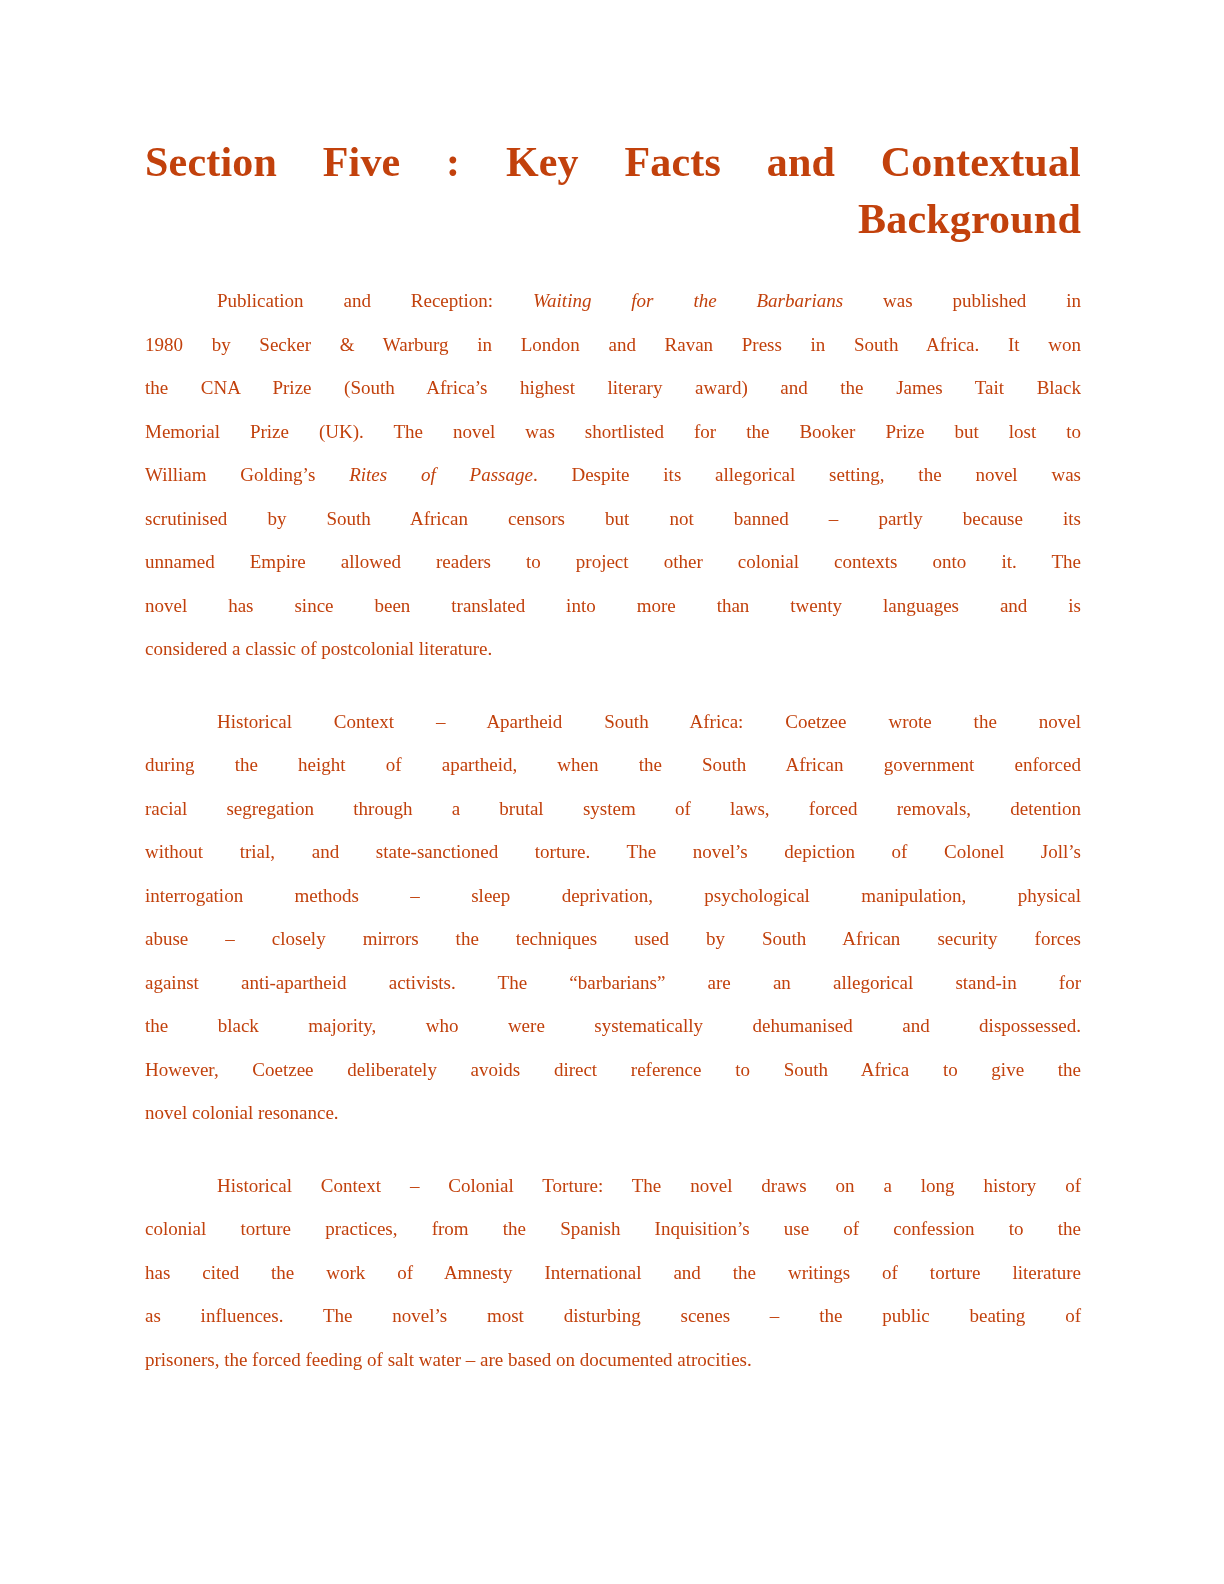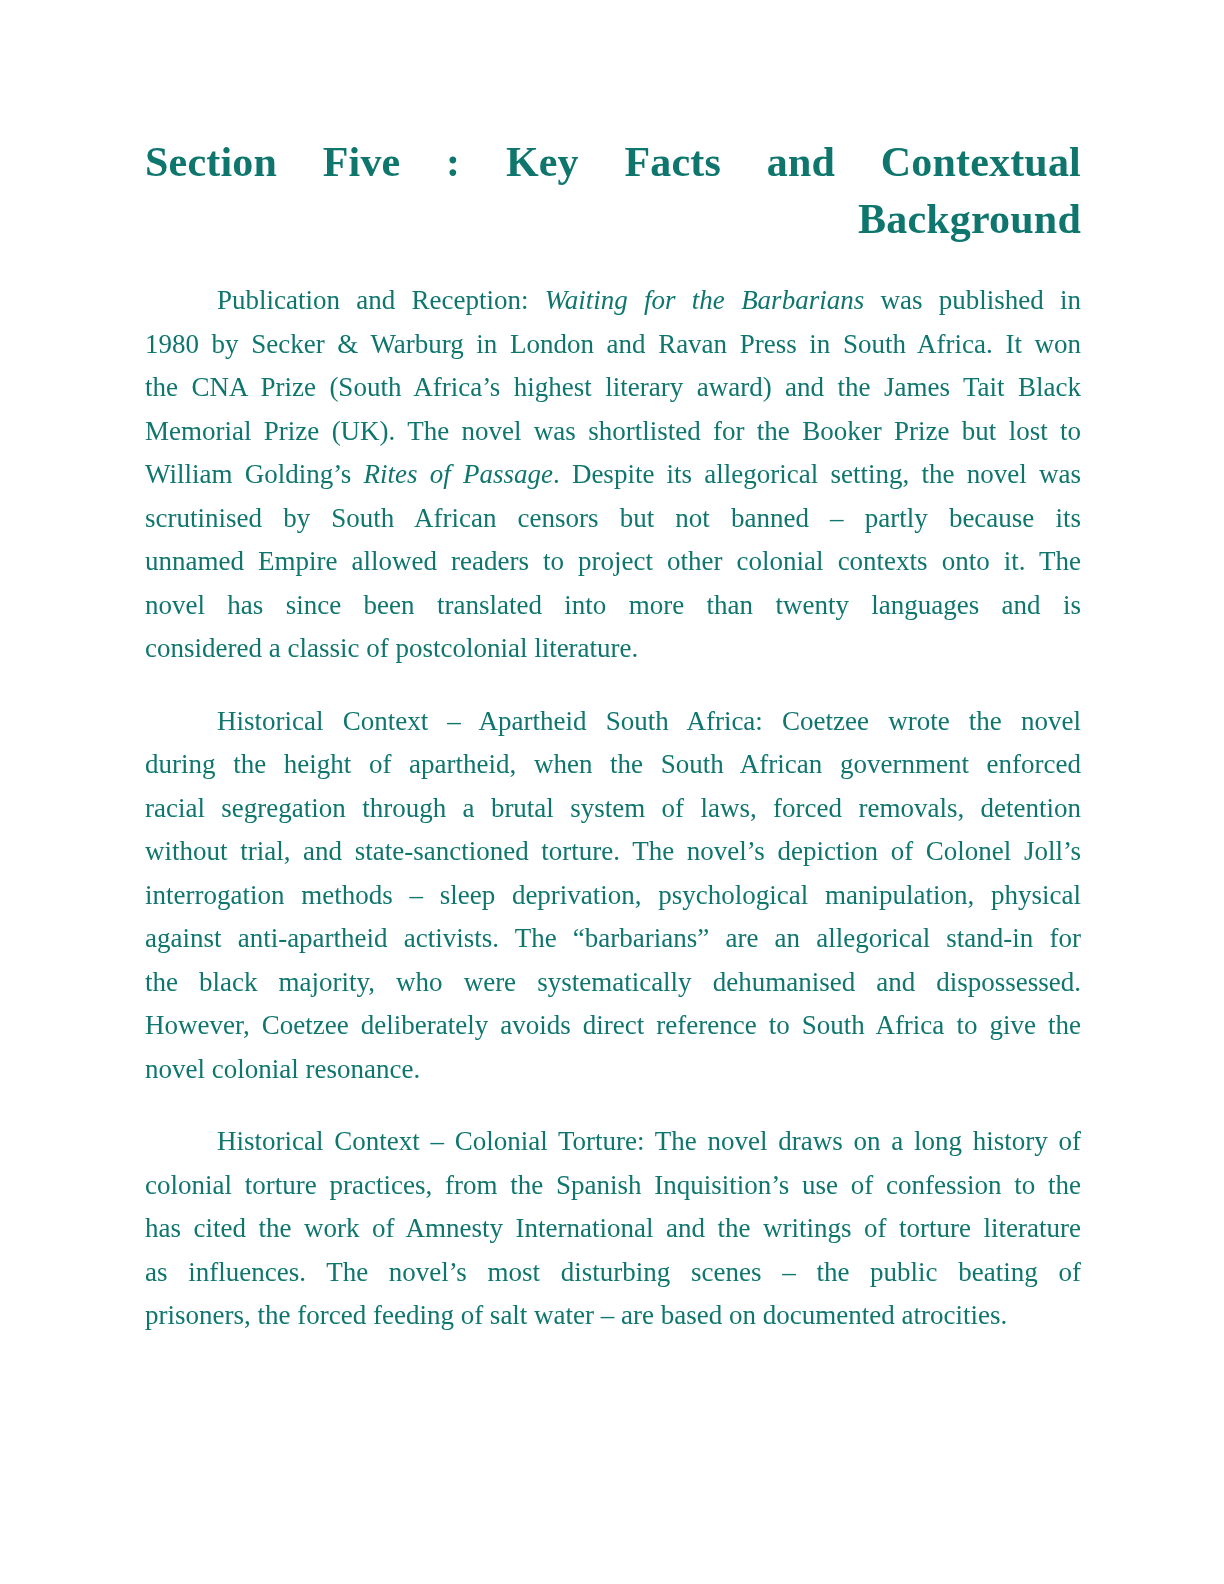--- a/index.html
+++ b/index.html
@@ -14,7 +14,7 @@
     box-sizing: border-box;
     padding: 134px 143px 0 145px;
     background: #ffffff;
-    color: #0f766e;
+    color: #c2410c;
     font-family: "Liberation Serif", "DejaVu Serif", serif;
     overflow: hidden;
   }

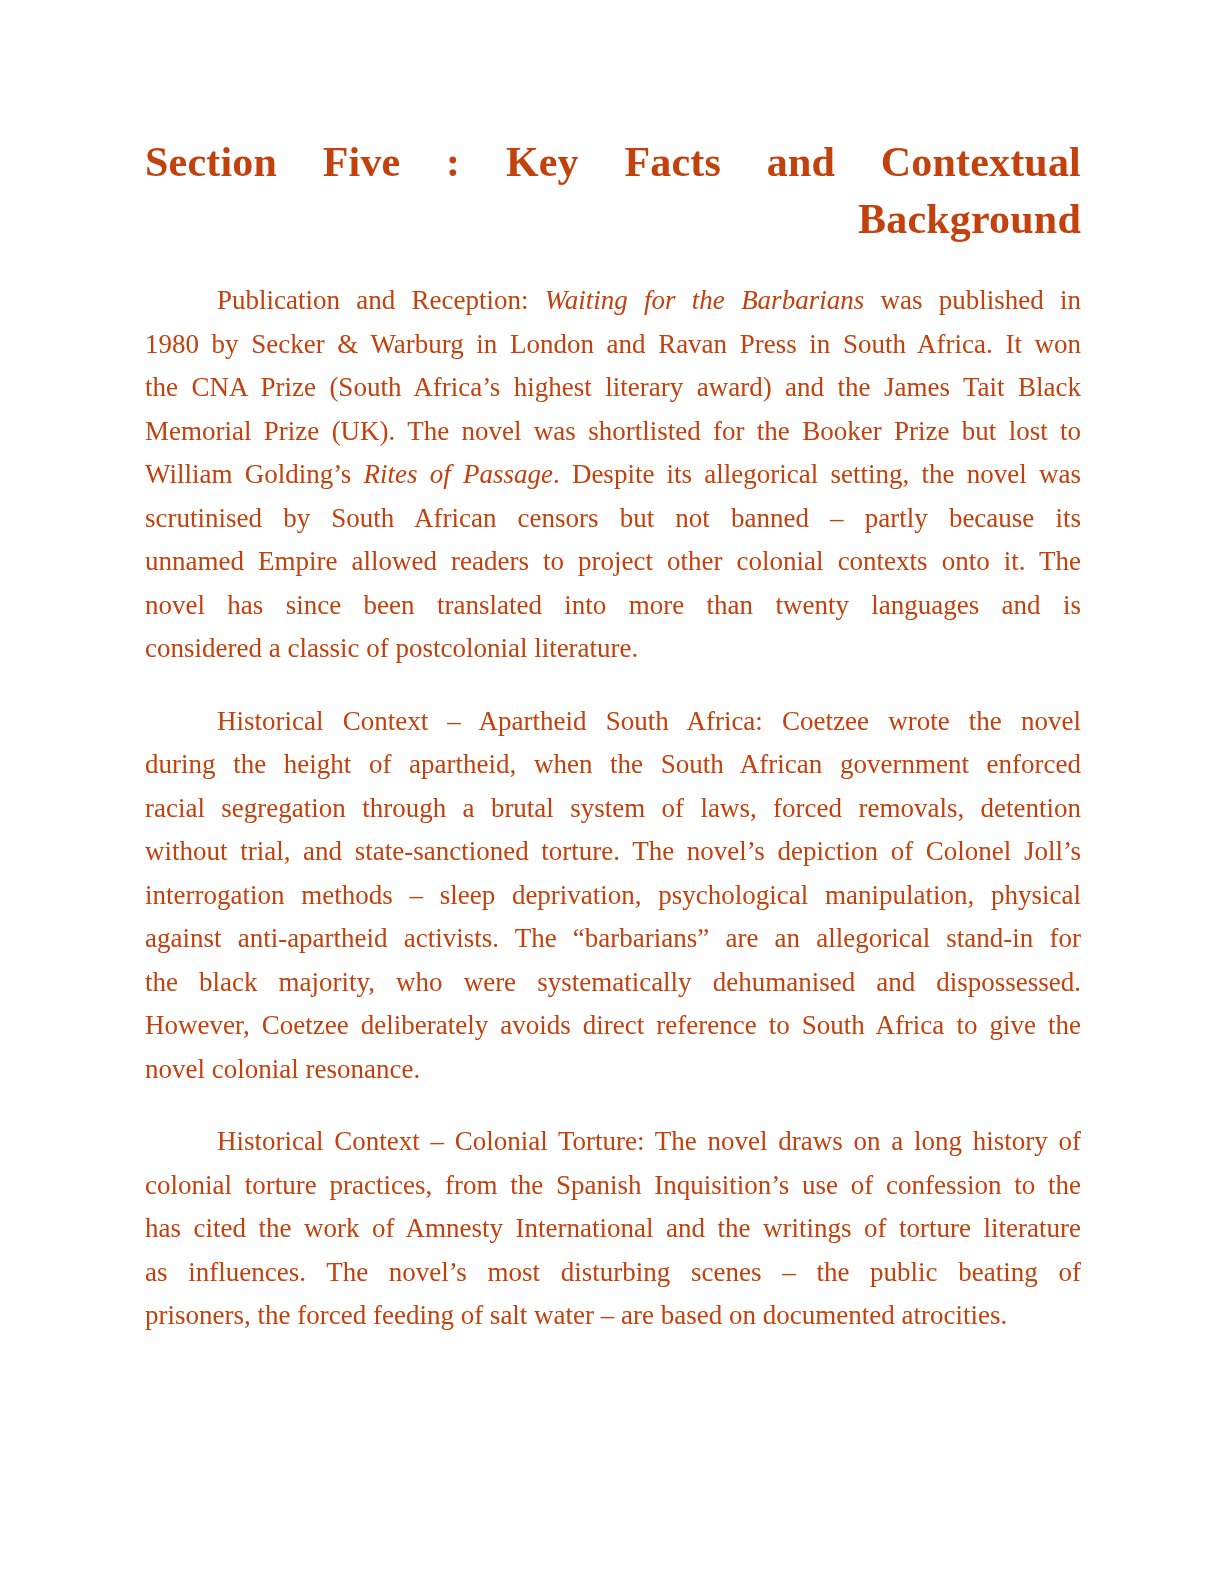--- a/index.html
+++ b/index.html
@@ -31,7 +31,7 @@
     text-align-last: justify;
   }
   .para {
-    font-size: 27px;
+    font-size: 19px;
     line-height: 43.5px;
     margin: 0 0 29px 0;
   }

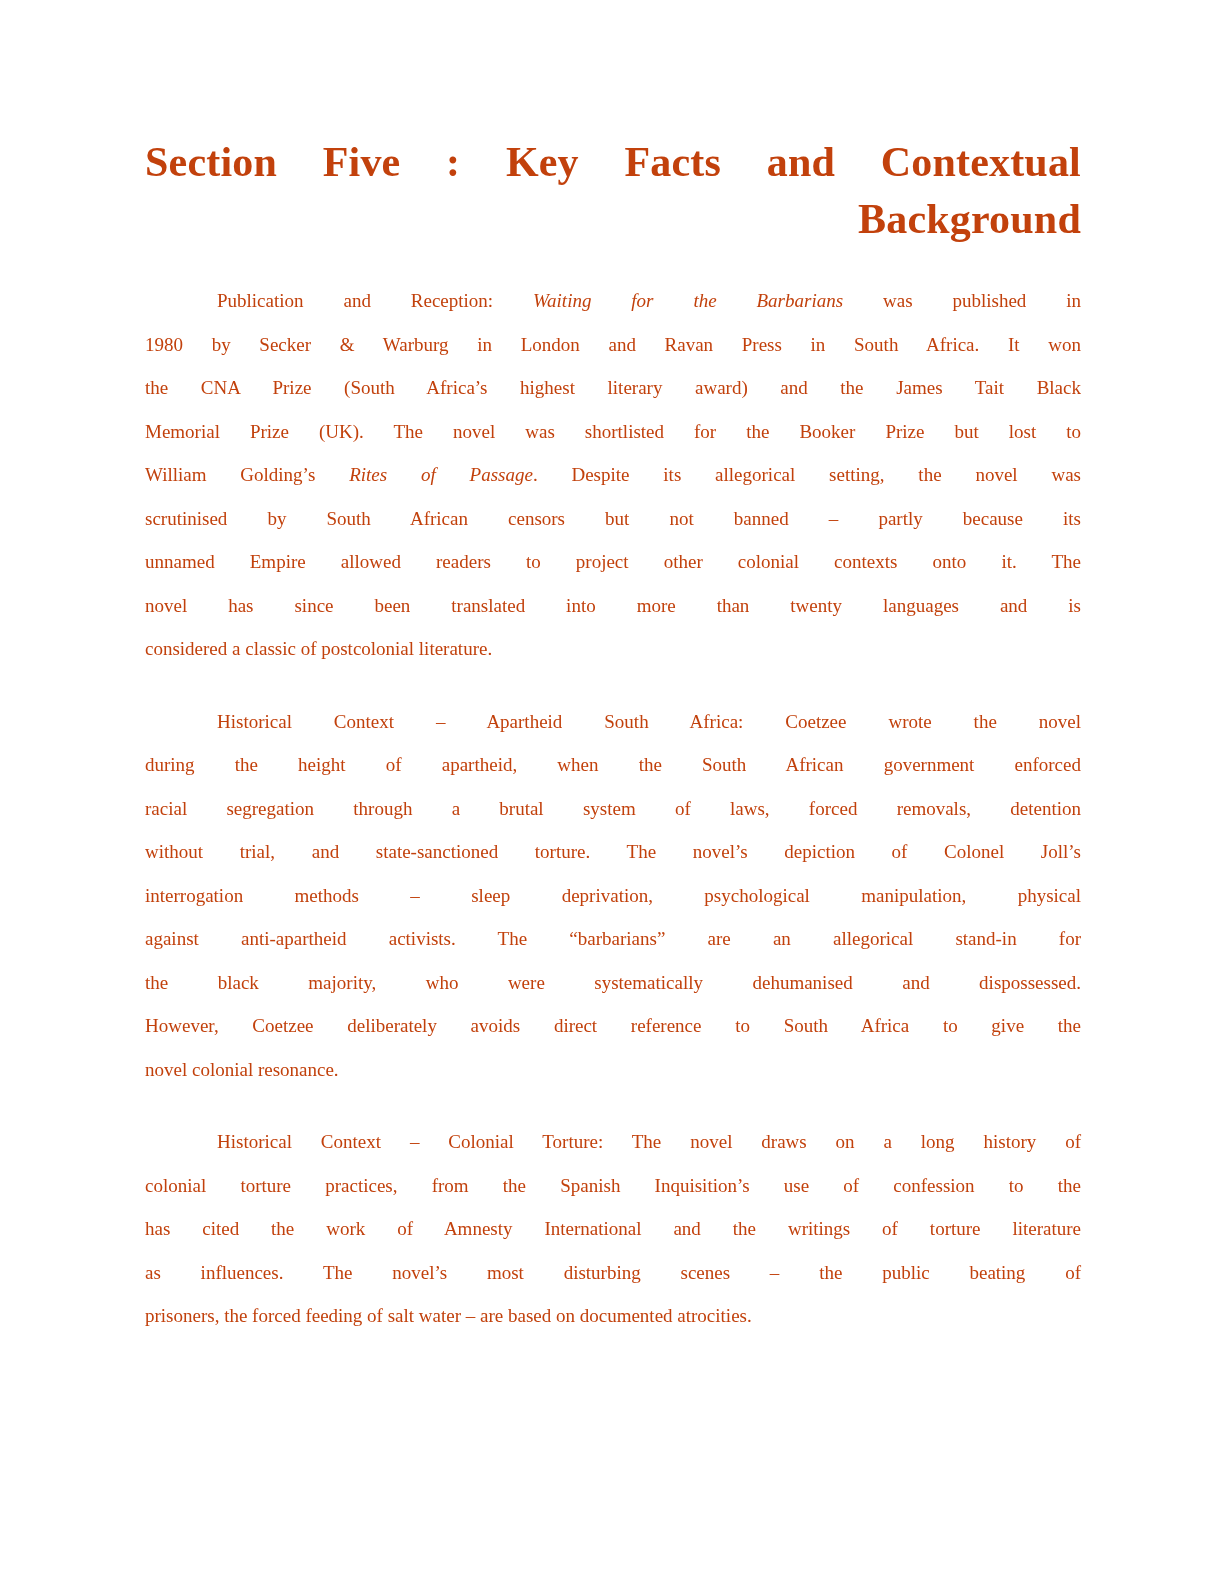--- a/index.html
+++ b/index.html
@@ -69,6 +69,7 @@
         <div class="line"><span>racial segregation through a brutal system of laws, forced removals, detention</span></div>
         <div class="line"><span>without trial, and state-sanctioned torture. The novel’s depiction of Colonel Joll’s</span></div>
         <div class="line"><span>interrogation methods – sleep deprivation, psychological manipulation, physical</span></div>
+        <div class="line"><span>abuse – closely mirrors the techniques used by South African security forces</span></div>
         <div class="line"><span>against anti-apartheid activists. The “barbarians” are an allegorical stand-in for</span></div>
         <div class="line"><span>the black majority, who were systematically dehumanised and dispossessed.</span></div>
         <div class="line"><span>However, Coetzee deliberately avoids direct reference to South Africa to give the</span></div>

